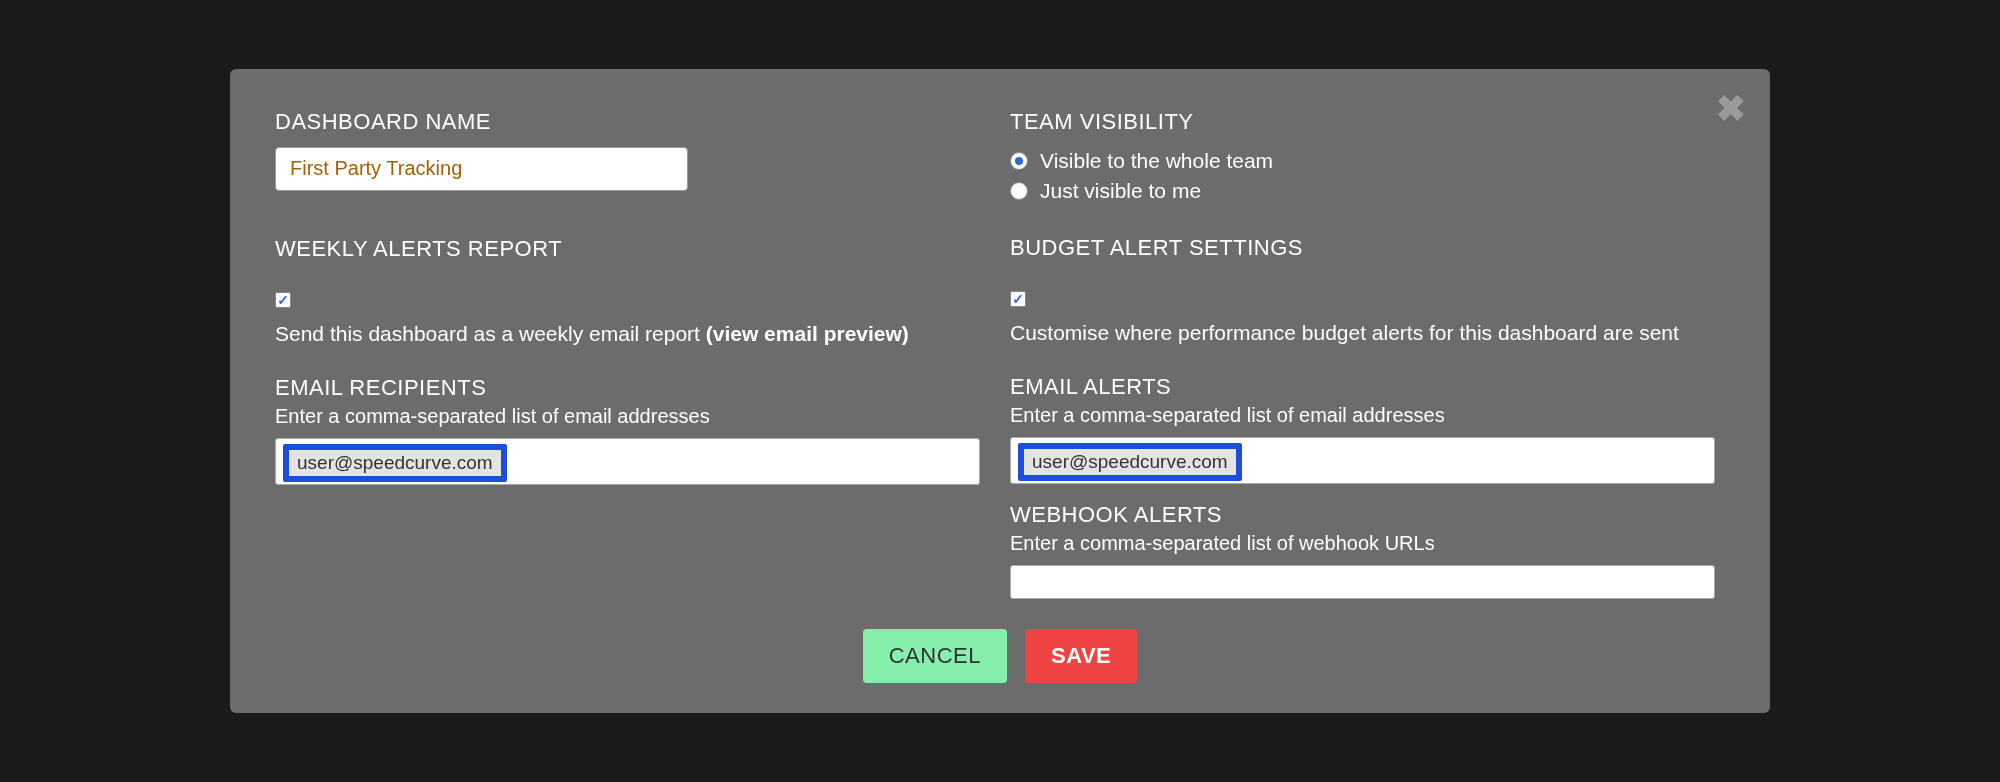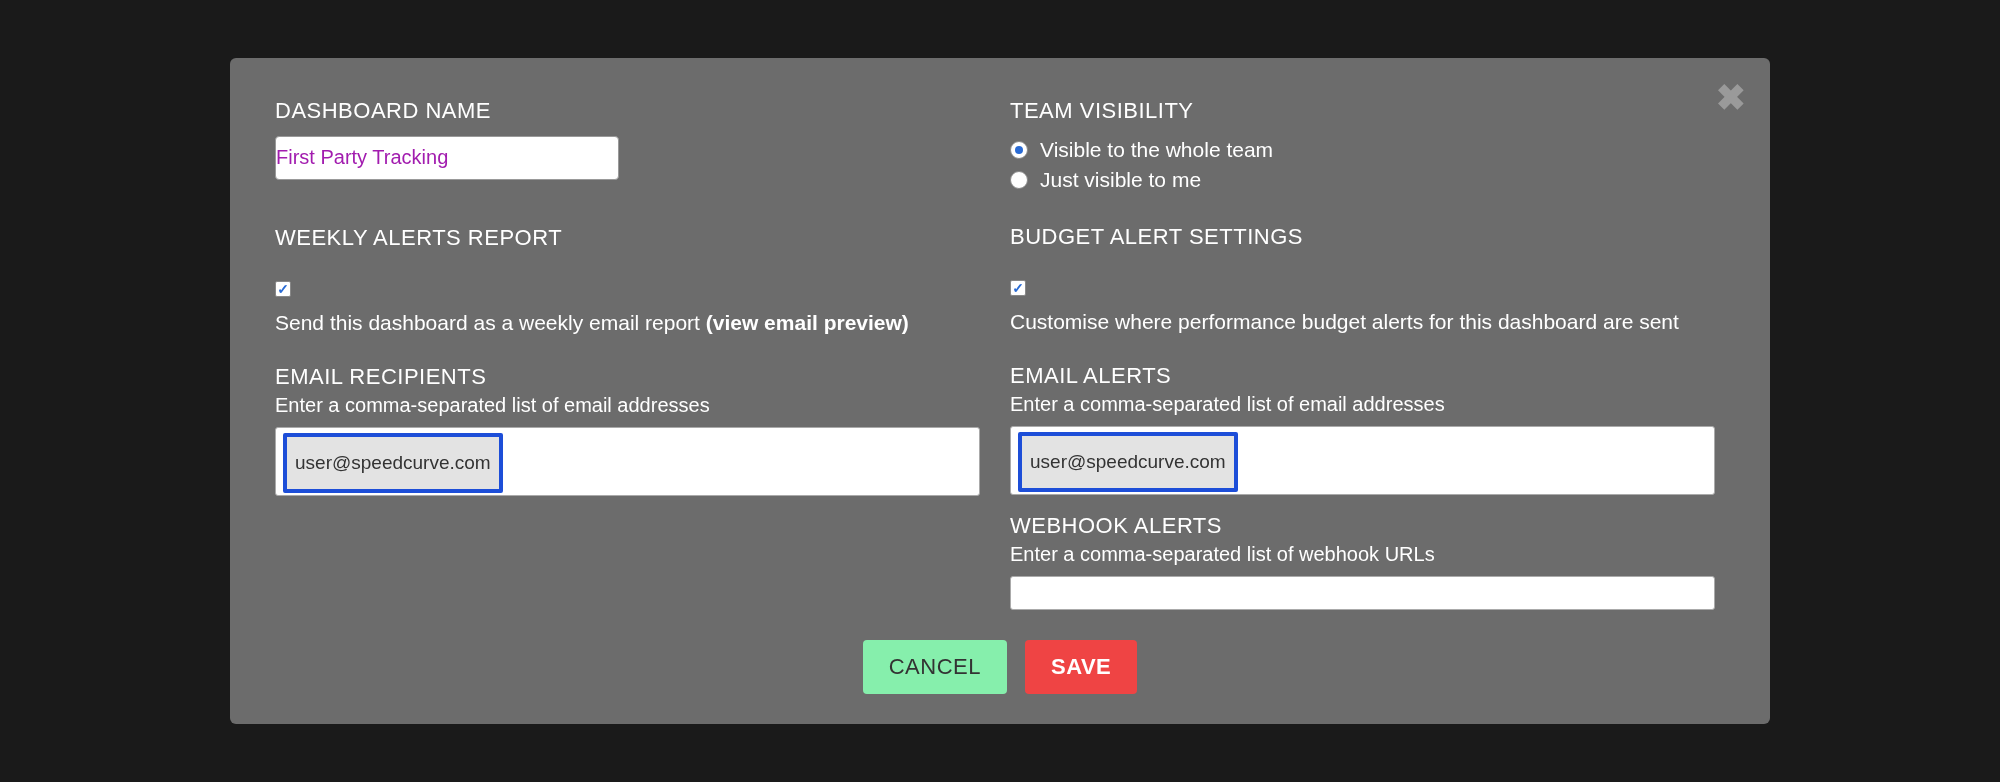--- a/index.html
+++ b/index.html
@@ -57,13 +57,13 @@
   margin-bottom: 10px;
 }
 .text-input {
-  width: 344px;
+  width: 413px;
   height: 44px;
   border-radius: 4px;
   border: 1px solid #999;
-  padding: 0 0;
+  padding: 0 14px;
   font-size: 20px;
-  color: #a21caf;
+  color: #a16207;
   background: #ffffff;
 }
 .email-input {

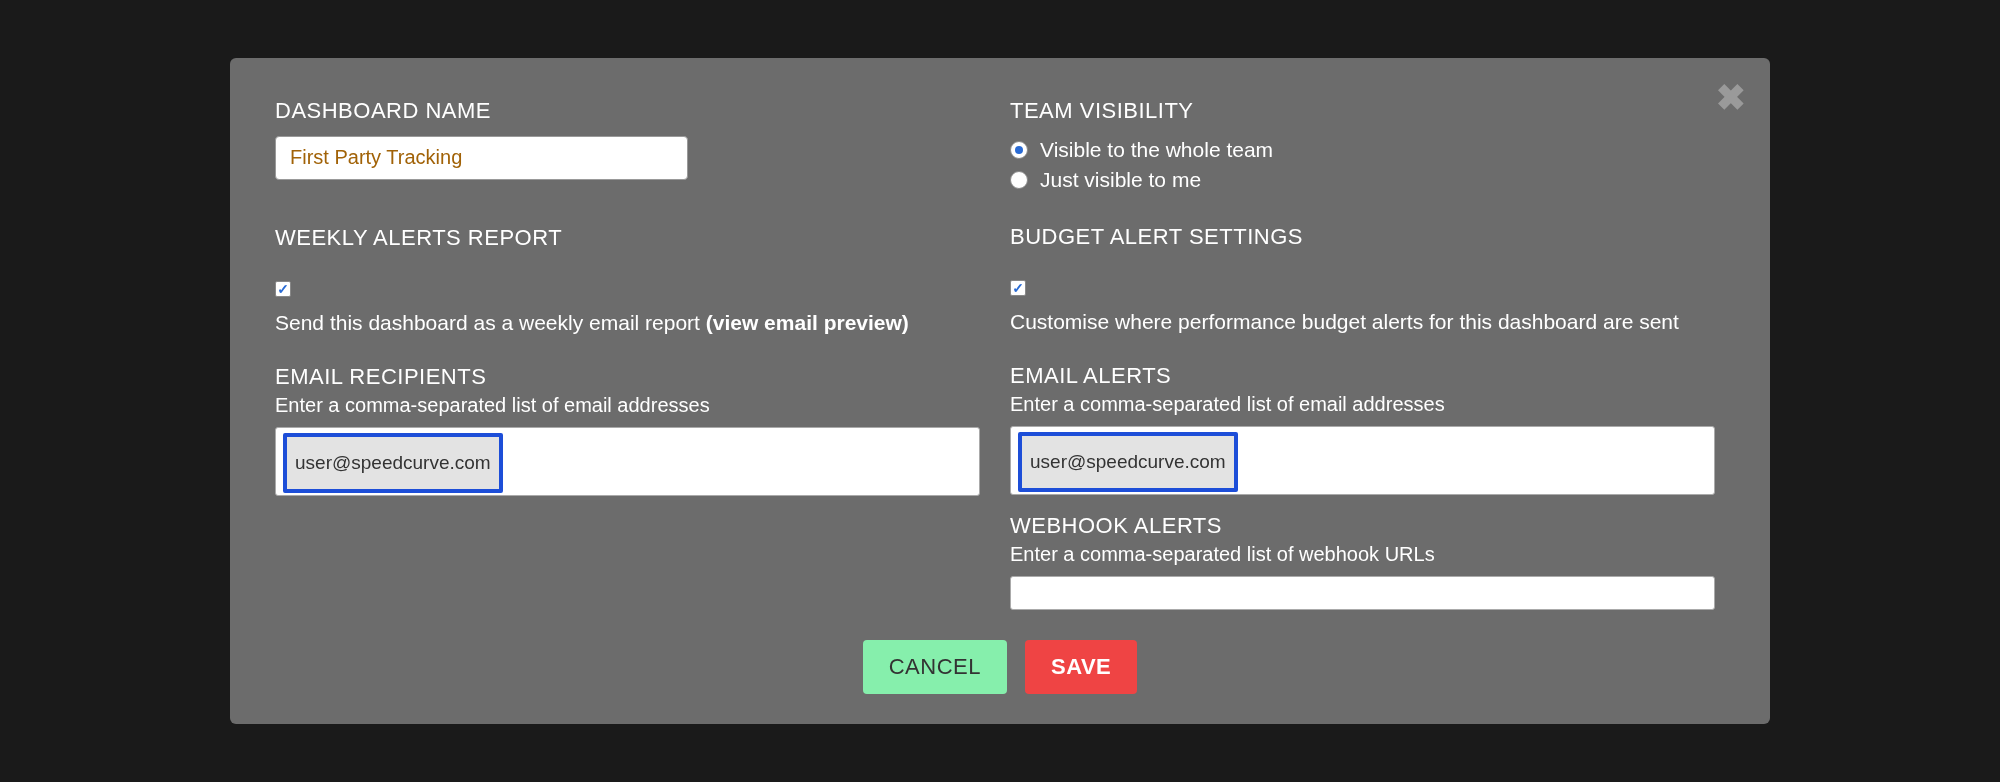--- a/index.html
+++ b/index.html
@@ -78,9 +78,9 @@
 .email-tag {
   display: inline-block;
   background: #e3e3e3;
-  border: 4px solid #1d4ed8;
+  border: 6px solid #1d4ed8;
   border-radius: 2px;
-  padding: 15px 8px;
+  padding: 2px 8px;
   font-size: 19px;
   color: #333;
   margin: 3px 0 0 3px;

